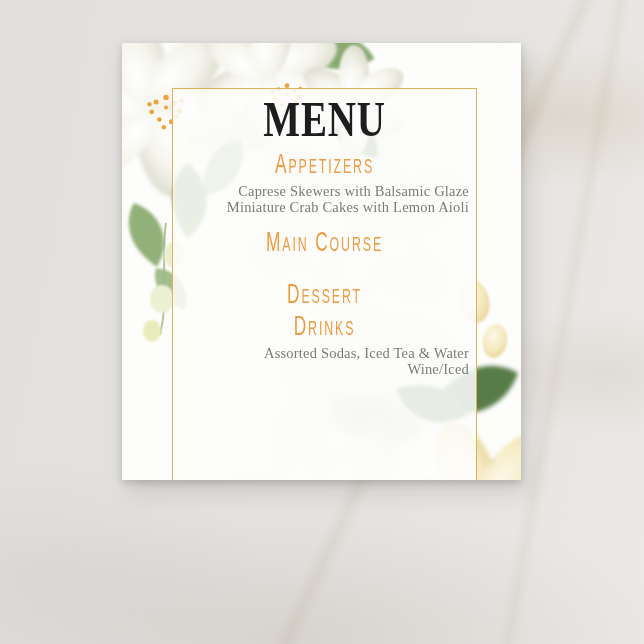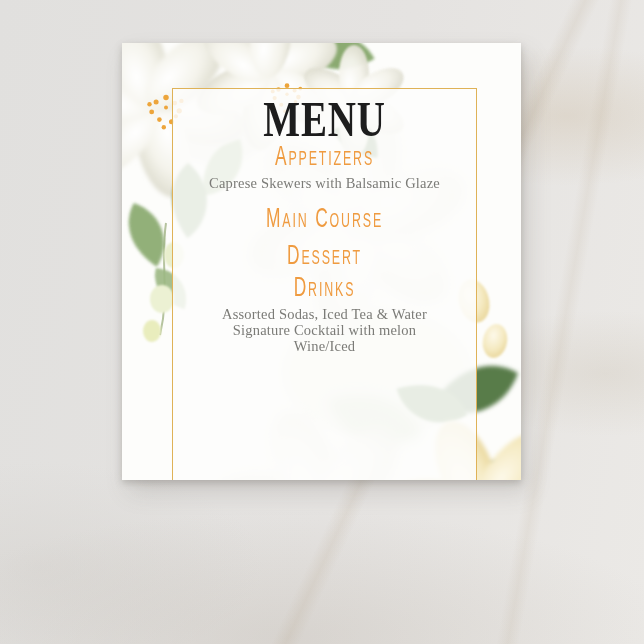--- a/index.html
+++ b/index.html
@@ -53,7 +53,7 @@
     font-size:14.5px;line-height:16px;letter-spacing:.2px;
     white-space:pre-wrap;
   }
-  .s1{margin-top:0}.s2{margin-top:12px}.s3{margin-top:7px}.s4{margin-top:2px}
+  .s1{margin-top:8px}.s2{margin-top:12px}.s3{margin-top:7px}.s4{margin-top:2px}
 </style>
 </head>
 <body>

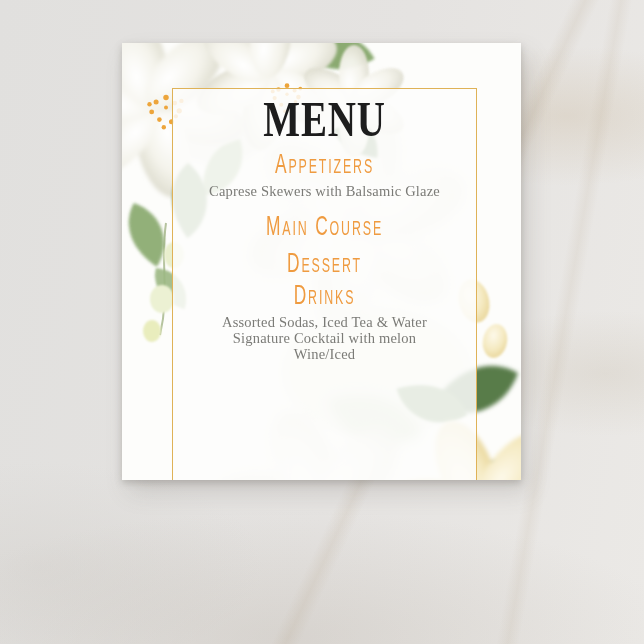--- a/index.html
+++ b/index.html
@@ -47,7 +47,7 @@
     font-size:28px;line-height:30px;letter-spacing:3px;
     transform:scaleX(.62);
   }
-  .items{margin-top:4px;padding:0 7px;}
+  .items{margin-top:4px;padding:0 7px;text-align:right;}
   .item{
     margin:0;color:#7b7b77;
     font-size:14.5px;line-height:16px;letter-spacing:.2px;

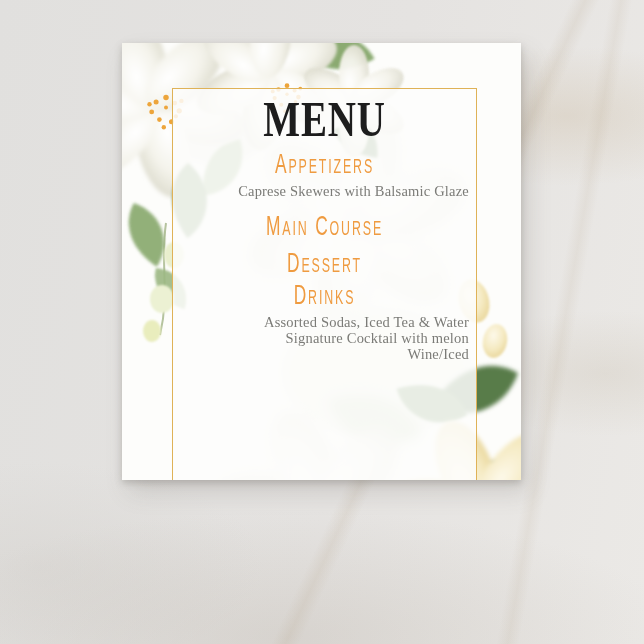--- a/index.html
+++ b/index.html
@@ -182,6 +182,7 @@
         <h2 class="heading">Appetizers</h2>
         <div class="items">
           <p class="item">Caprese Skewers with Balsamic Glaze</p>
+          <p class="item">Miniature Crab Cakes with Lemon Aioli</p>
         </div>
       </section>
 

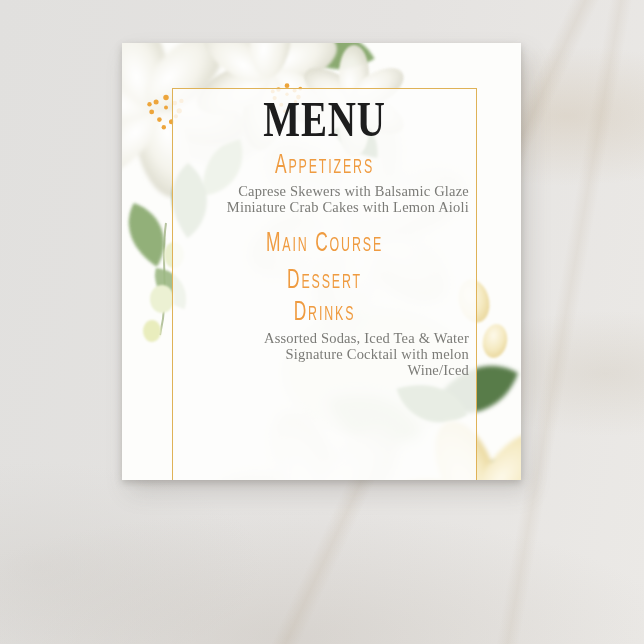--- a/index.html
+++ b/index.html
@@ -53,7 +53,7 @@
     font-size:14.5px;line-height:16px;letter-spacing:.2px;
     white-space:pre-wrap;
   }
-  .s1{margin-top:8px}.s2{margin-top:12px}.s3{margin-top:7px}.s4{margin-top:2px}
+  .s1{margin-top:8px}.s2{margin-top:12px}.s3{margin-top:22px}.s4{margin-top:2px}
 </style>
 </head>
 <body>

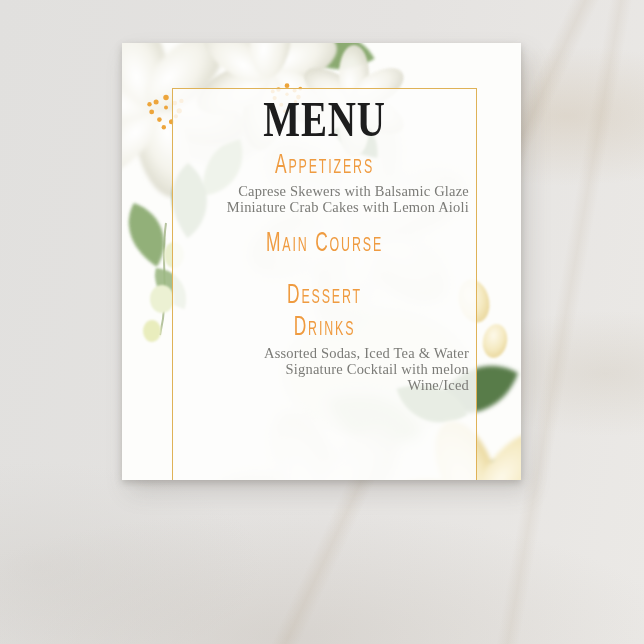--- a/index.html
+++ b/index.html
@@ -200,7 +200,6 @@
         <h2 class="heading">Drinks</h2>
         <div class="items">
           <p class="item">Assorted Sodas, Iced Tea &amp; Water</p>
-          <p class="item">Signature Cocktail with melon</p>
           <p class="item">Wine/Iced</p>
         </div>
       </section>

